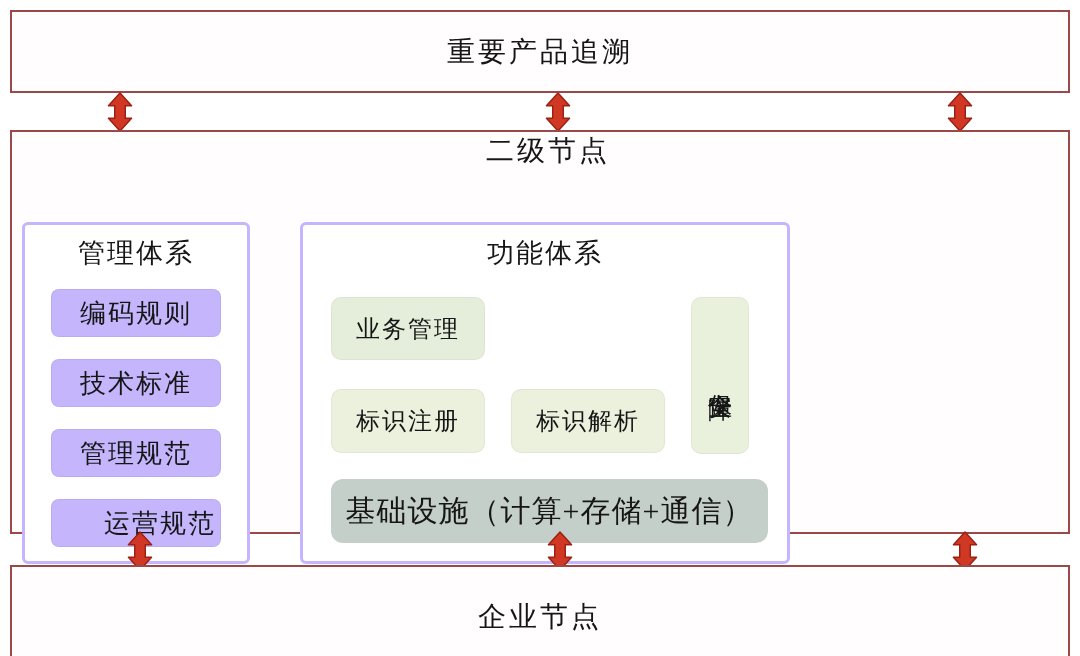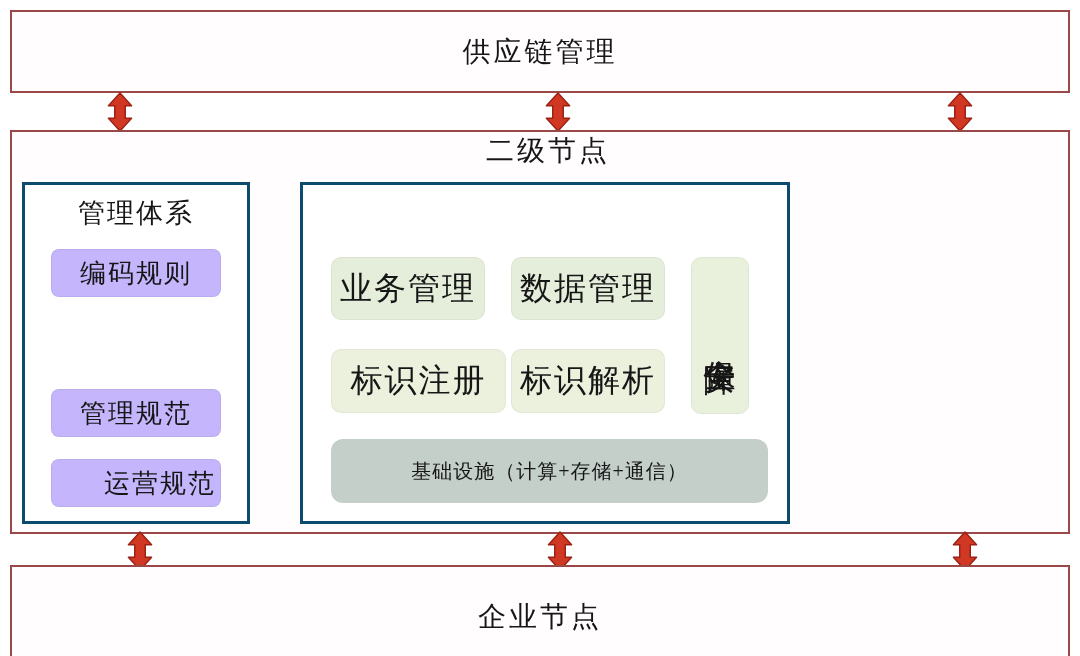--- a/index.html
+++ b/index.html
@@ -80,7 +80,7 @@
 <div class="stage">
 
   <div class="node-box node-top">
-    <span>供应链管理</span>
+    <span>重要产品追溯</span>
   </div>
 
   <div class="arrow" style="left:106px;top:92px;">

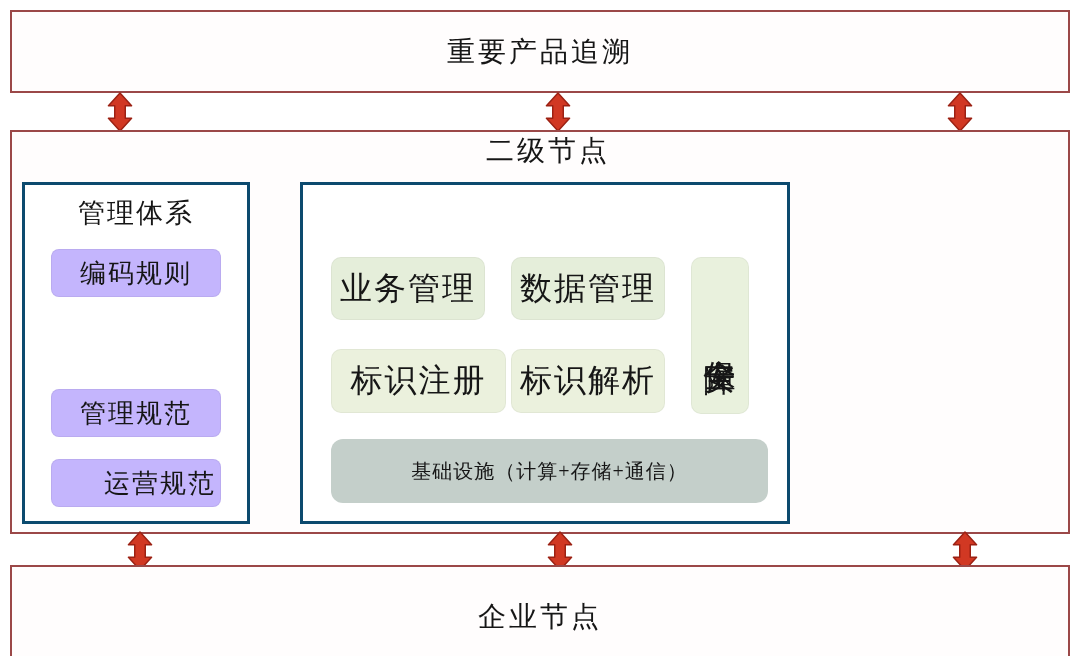--- a/index.html
+++ b/index.html
@@ -23,8 +23,8 @@
   }
   
   .panel{
-    position:absolute;border:3px solid #0c4a6e;background:#ffffff;
-    box-sizing:border-box;border-radius:0;
+    position:absolute;border:3px solid #c4b5fd;background:#ffffff;
+    box-sizing:border-box;border-radius:6px;margin-top:40px;
   }
   .panel-title{
     text-align:center;font-size:27px;letter-spacing:2px;margin-top:10px;

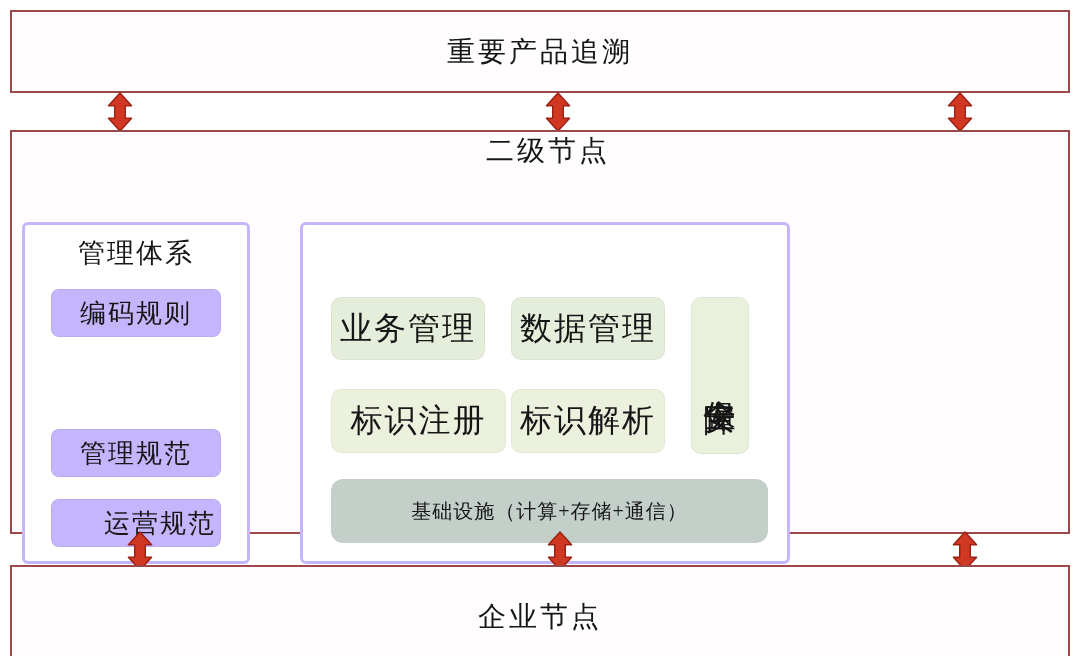--- a/index.html
+++ b/index.html
@@ -110,6 +110,7 @@
   </div>
 
   <div class="panel panel-func">
+    <div class="panel-title">功能体系</div>
     <div class="green-item g-r1c1">业务管理</div>
     <div class="green-item g-r1c2">数据管理</div>
     <div class="green-item g-r2c1">标识注册</div>

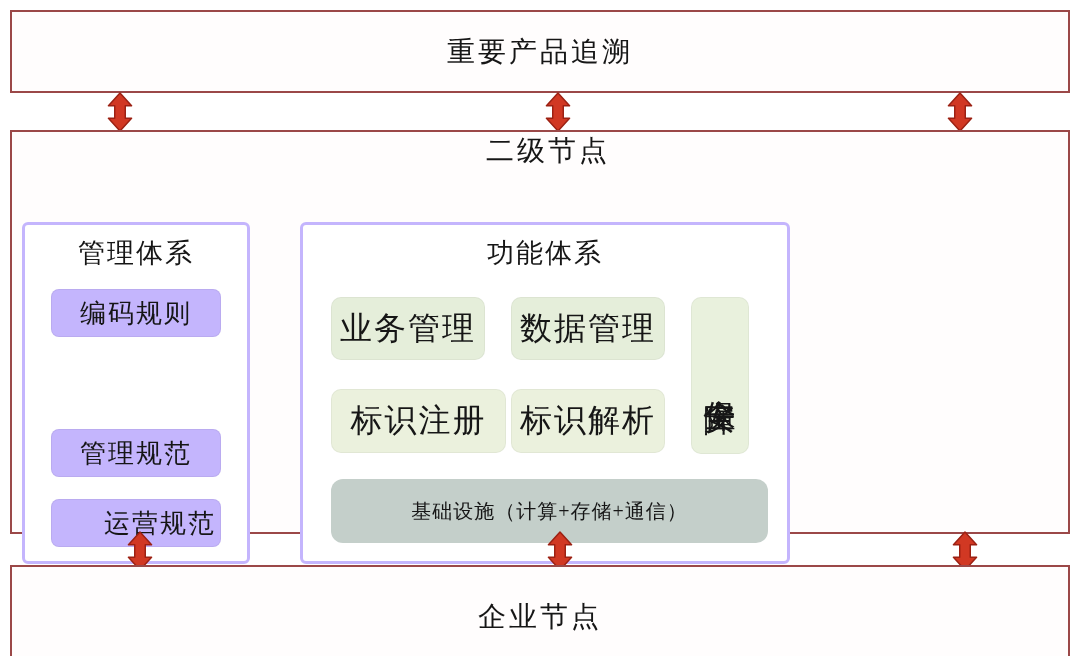--- a/index.html
+++ b/index.html
@@ -45,7 +45,7 @@
     position:absolute;border-radius:10px;background:#e5eeda;
     border:1px solid rgba(0,0,0,0.04);
     display:flex;align-items:center;justify-content:center;
-    font-size:32px;letter-spacing:2px;box-sizing:border-box;
+    font-size:24px;letter-spacing:2px;box-sizing:border-box;
   }
   .g-r1c1{left:28px;top:72px;width:154px;height:63px;}
   .g-r1c2{left:208px;top:72px;width:154px;height:63px;}

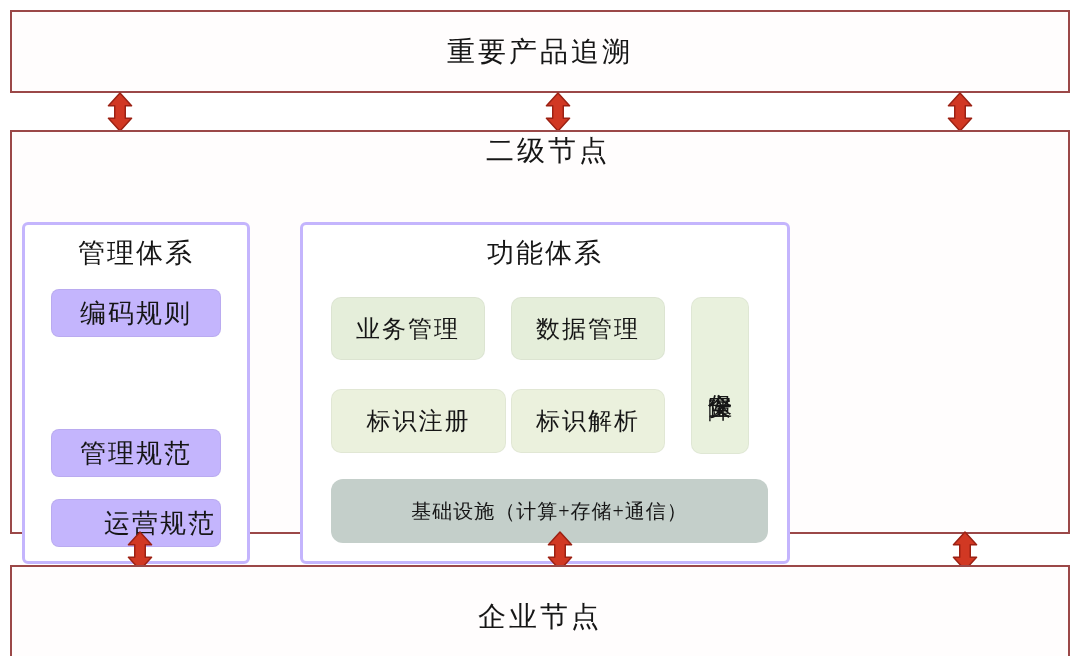--- a/index.html
+++ b/index.html
@@ -112,7 +112,6 @@
   <div class="panel panel-func">
     <div class="panel-title">功能体系</div>
     <div class="green-item g-r1c1">业务管理</div>
-    <div class="green-item g-r1c2">数据管理</div>
     <div class="green-item g-r2c1">标识注册</div>
     <div class="green-item g-r2c2">标识解析</div>
     <div class="green-item g-security">安全保障</div>

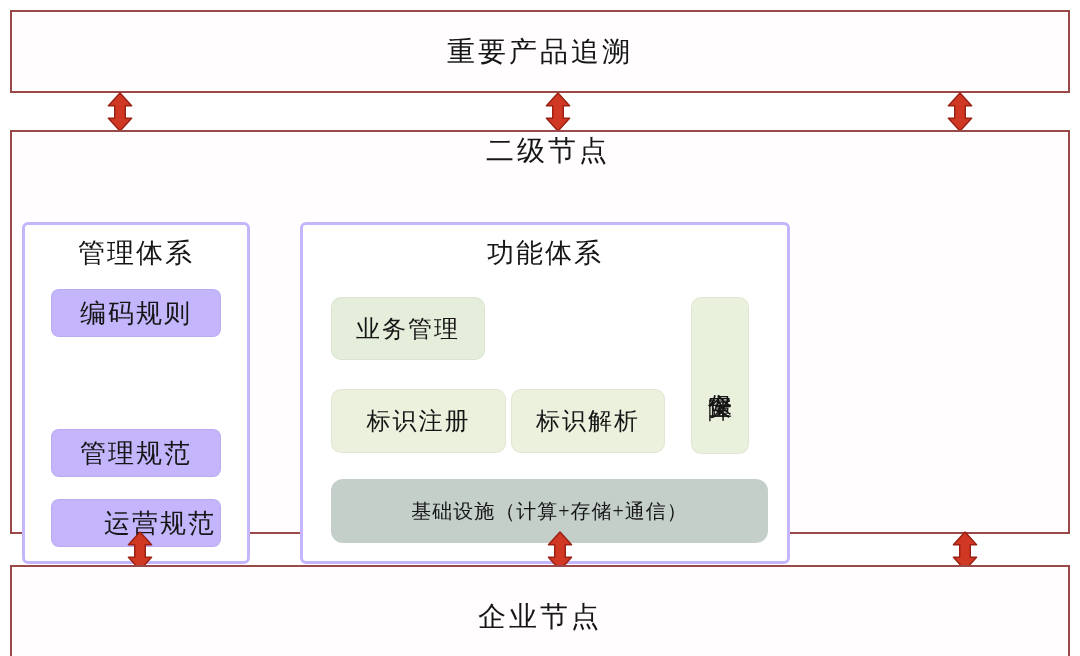--- a/index.html
+++ b/index.html
@@ -105,6 +105,7 @@
   <div class="panel panel-mgmt">
     <div class="panel-title">管理体系</div>
     <div class="pink-item pink-1">编码规则</div>
+    <div class="pink-item pink-2">技术标准</div>
     <div class="pink-item pink-3">管理规范</div>
     <div class="pink-item pink-4">运营规范</div>
   </div>

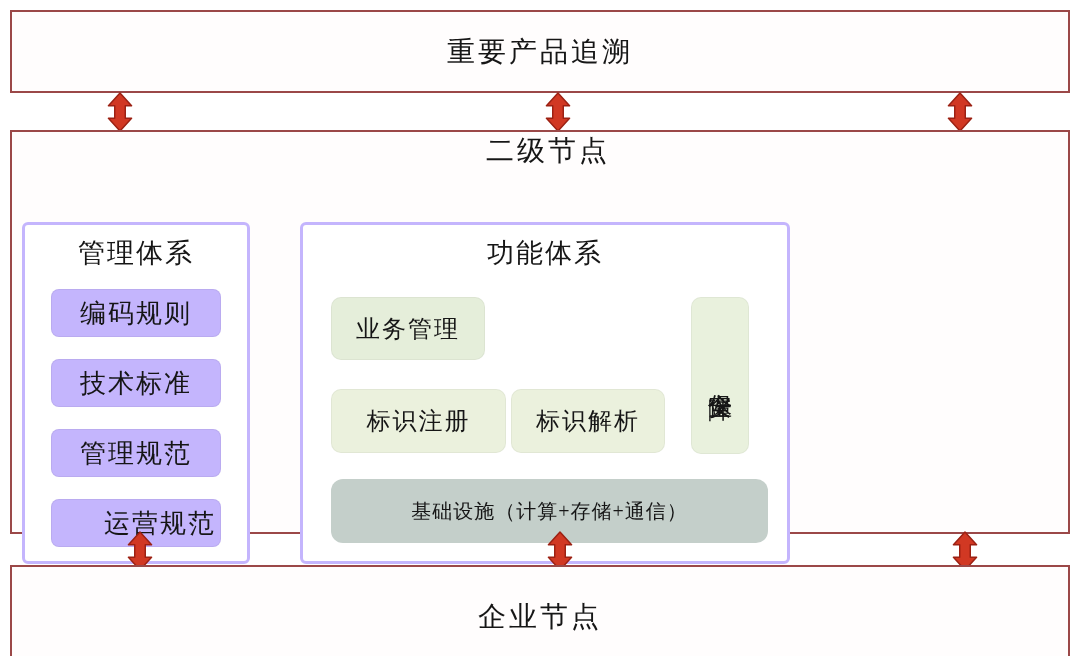--- a/index.html
+++ b/index.html
@@ -49,7 +49,7 @@
   }
   .g-r1c1{left:28px;top:72px;width:154px;height:63px;}
   .g-r1c2{left:208px;top:72px;width:154px;height:63px;}
-  .g-r2c1{left:28px;top:164px;width:175px;height:64px;background:#ebf1dd;}
+  .g-r2c1{left:28px;top:164px;width:154px;height:64px;background:#ebf1dd;}
   .g-r2c2{left:208px;top:164px;width:154px;height:64px;background:#ebf1dd;}
   .g-security{
     left:388px;top:72px;width:58px;height:157px;background:#e9f1dd;

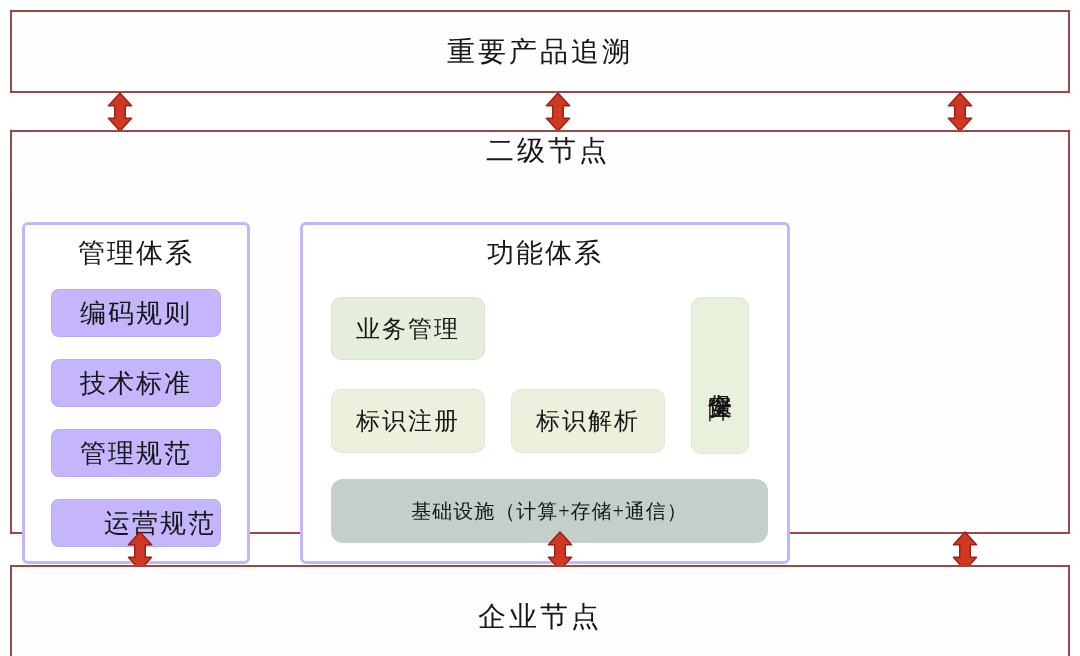--- a/index.html
+++ b/index.html
@@ -58,7 +58,7 @@
   .gray-item{
     position:absolute;left:28px;top:254px;width:437px;height:64px;border-radius:12px;
     background:#c4cfca;display:flex;align-items:center;justify-content:center;
-    font-size:20px;letter-spacing:1px;box-sizing:border-box;
+    font-size:30px;letter-spacing:1px;box-sizing:border-box;
   }
   
   .dash-item{

